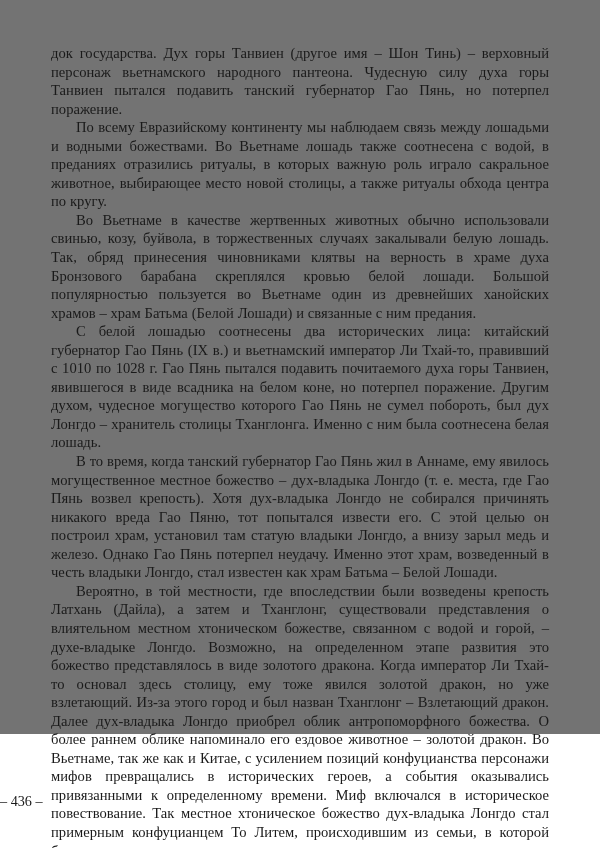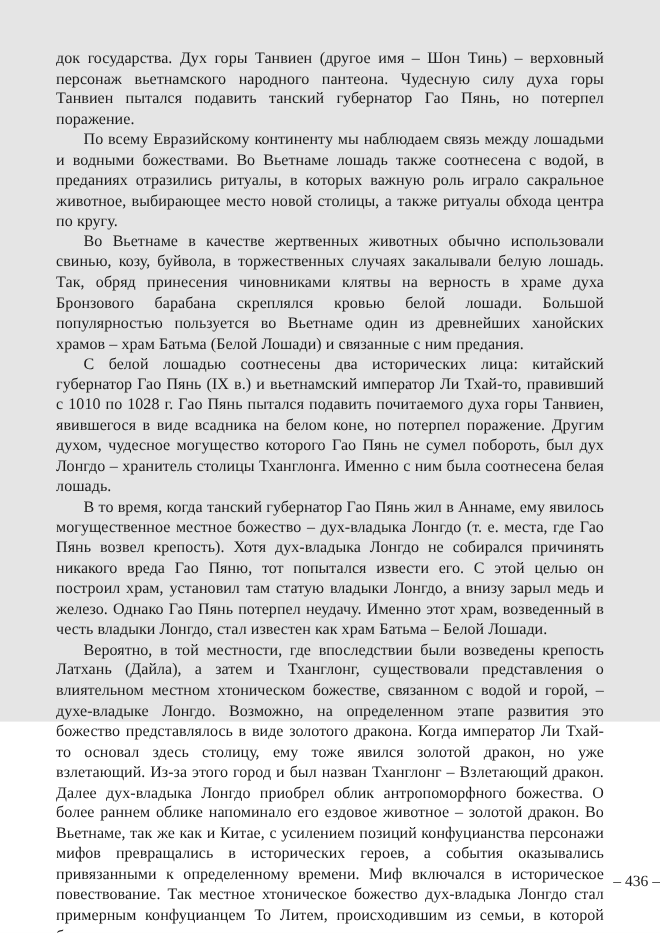--- a/index.html
+++ b/index.html
@@ -18,8 +18,8 @@
   .page {
     position: relative;
     width: 600px;
-    height: 656px;
-    background: #e5e5e5;
+    height: 734px;
+    background: #737373;
     box-sizing: border-box;
   }
   .text-block {

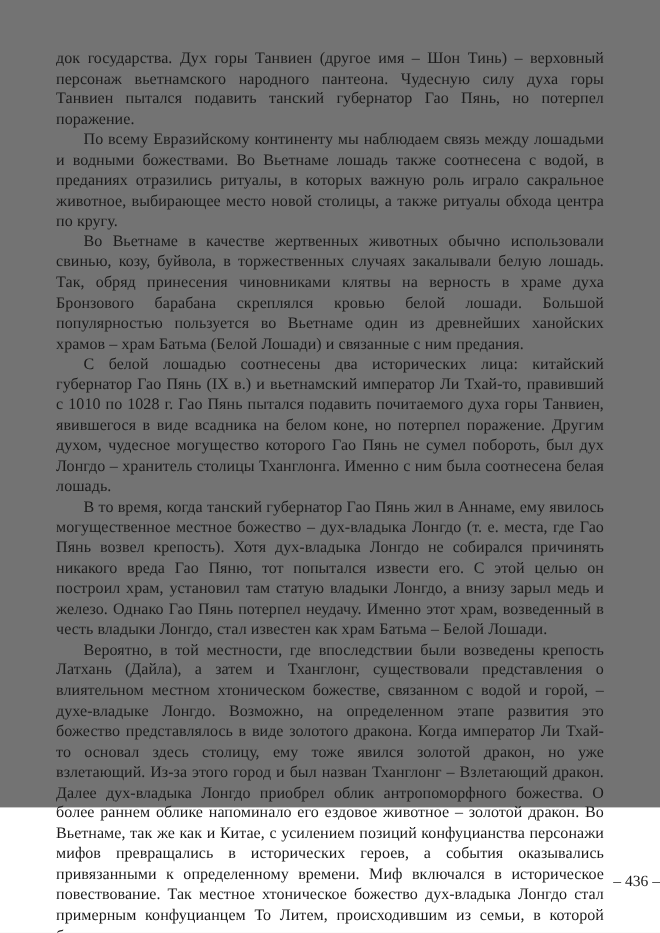--- a/index.html
+++ b/index.html
@@ -48,7 +48,7 @@
     left: 0;
     right: 0;
     top: 792px;
-    text-align: right;
+    text-align: left;
     font-size: 14.2px;
     line-height: 18px;
     color: #1a1a1a;

